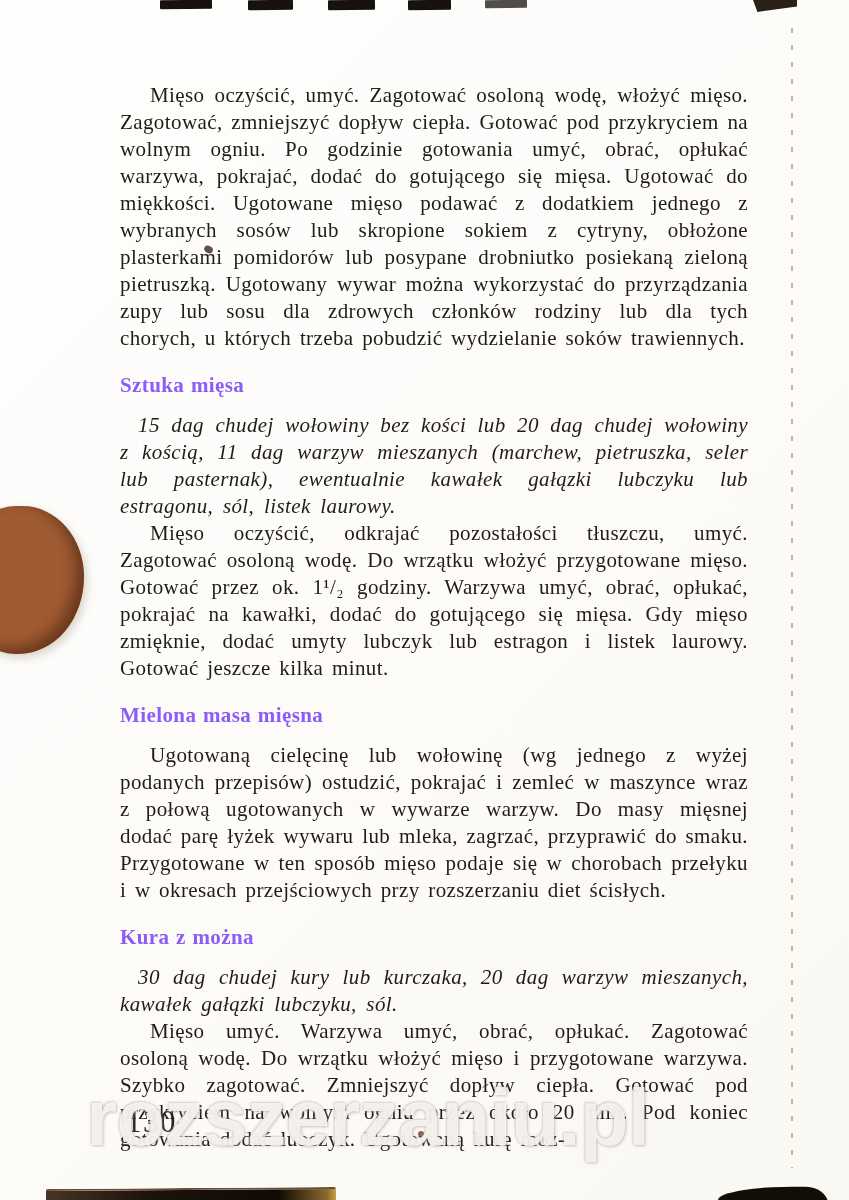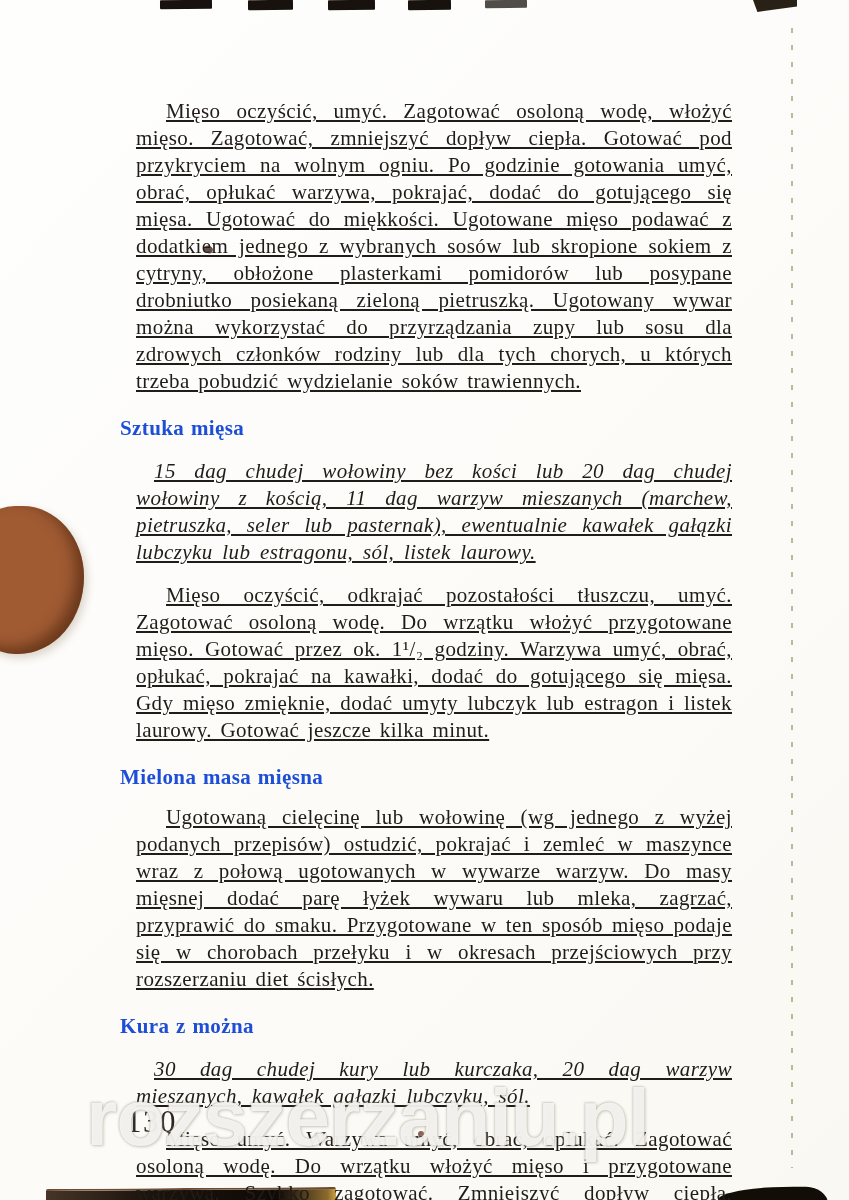--- a/index.html
+++ b/index.html
@@ -72,7 +72,7 @@
     text-align: justify;
     letter-spacing: 0.4px; word-spacing: 3px;
   }
-  .content p { margin: 16px; text-decoration: underline; }
+  .content p { margin: 0; }
   .body-par { text-indent: 30px; }
   .section-heading {
     font-size: 21px; font-weight: bold; color: #1d4ed8;

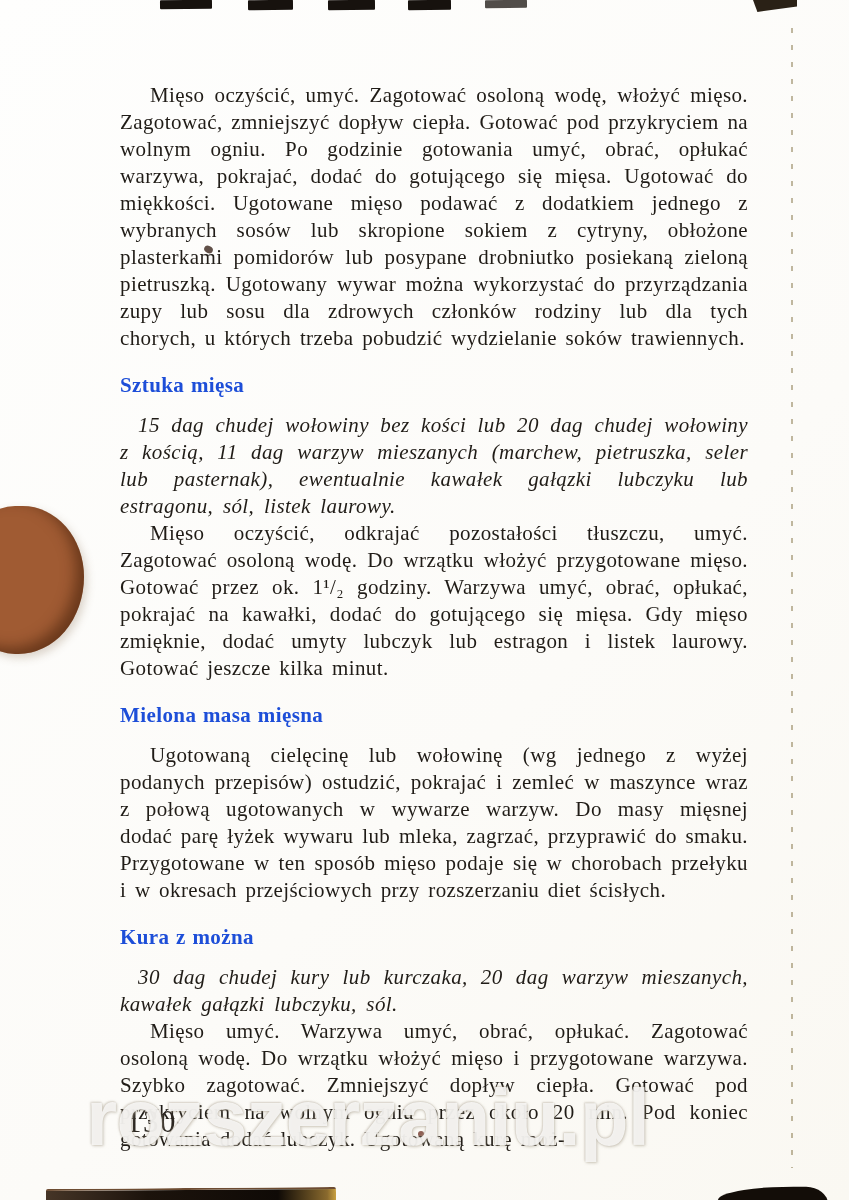--- a/index.html
+++ b/index.html
@@ -75,7 +75,7 @@
   .content p { margin: 0; }
   .body-par { text-indent: 30px; }
   .section-heading {
-    font-size: 21px; font-weight: bold; color: #1d4ed8;
+    font-size: 21px; font-weight: bold; color: #8b5cf6;
     text-align: left; letter-spacing: 0.4px; word-spacing: 1px;
     margin: 20px 0 13px 0;
   }

